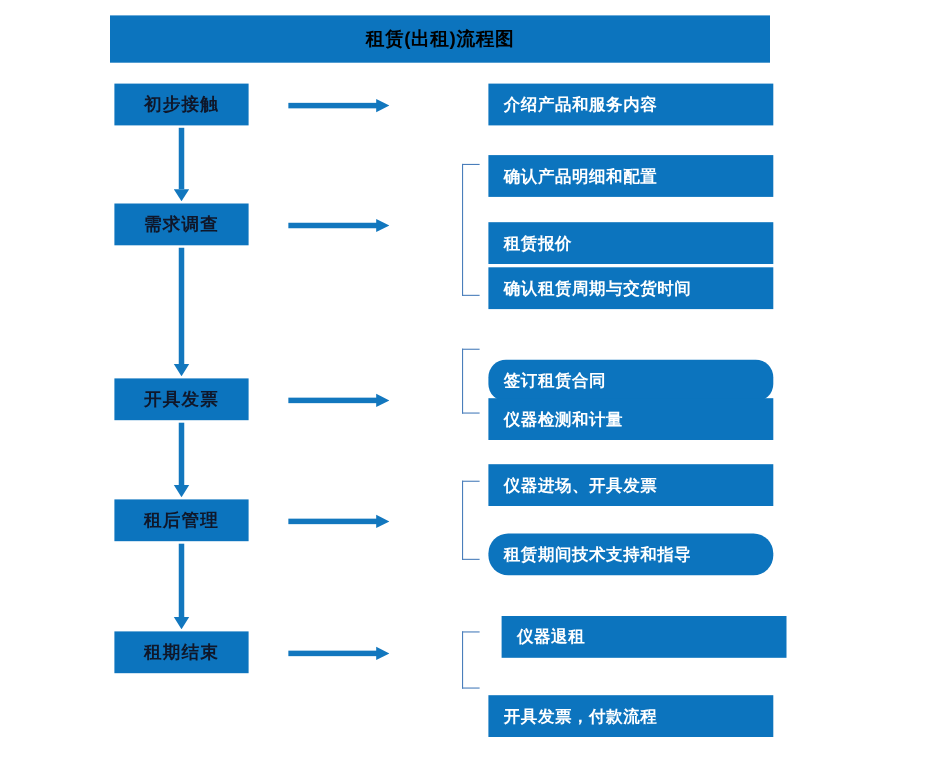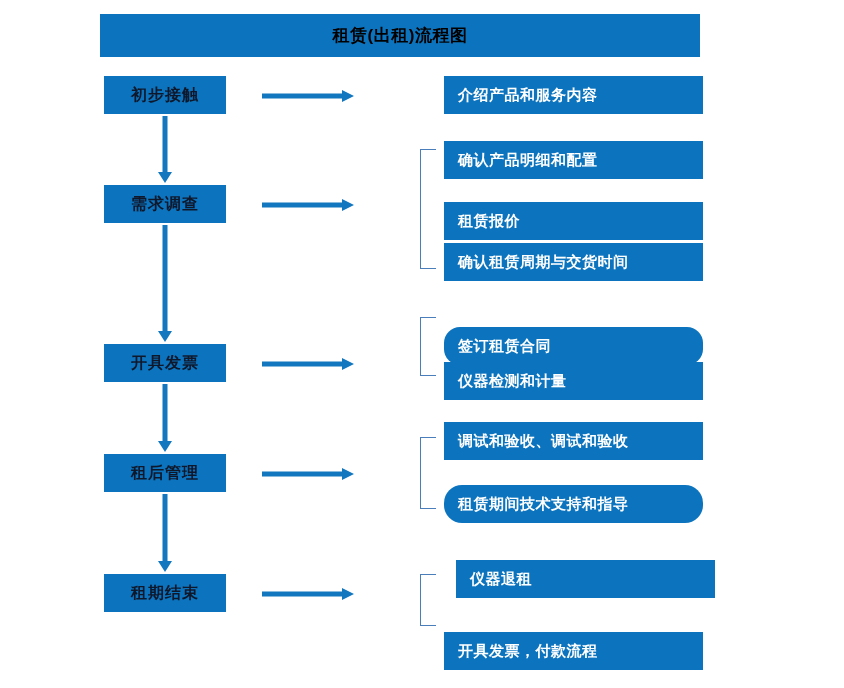--- a/index.html
+++ b/index.html
@@ -173,7 +173,7 @@
       <div class="detail-box" style="top: 243px;">确认租赁周期与交货时间</div>
       <div class="detail-box" style="top: 327px; border-radius: 16px;">签订租赁合同</div>
       <div class="detail-box" style="top: 362px;">仪器检测和计量</div>
-      <div class="detail-box" style="top: 422px;">调试和验收、调试和验收</div>
+      <div class="detail-box" style="top: 422px;">仪器进场、开具发票</div>
       <div class="detail-box" style="top: 485px; border-radius: 18px;">租赁期间技术支持和指导</div>
       <div class="detail-box" style="top: 560px; margin-left: 12px;">仪器退租</div>
       <div class="detail-box" style="top: 632px;">开具发票，付款流程</div>

